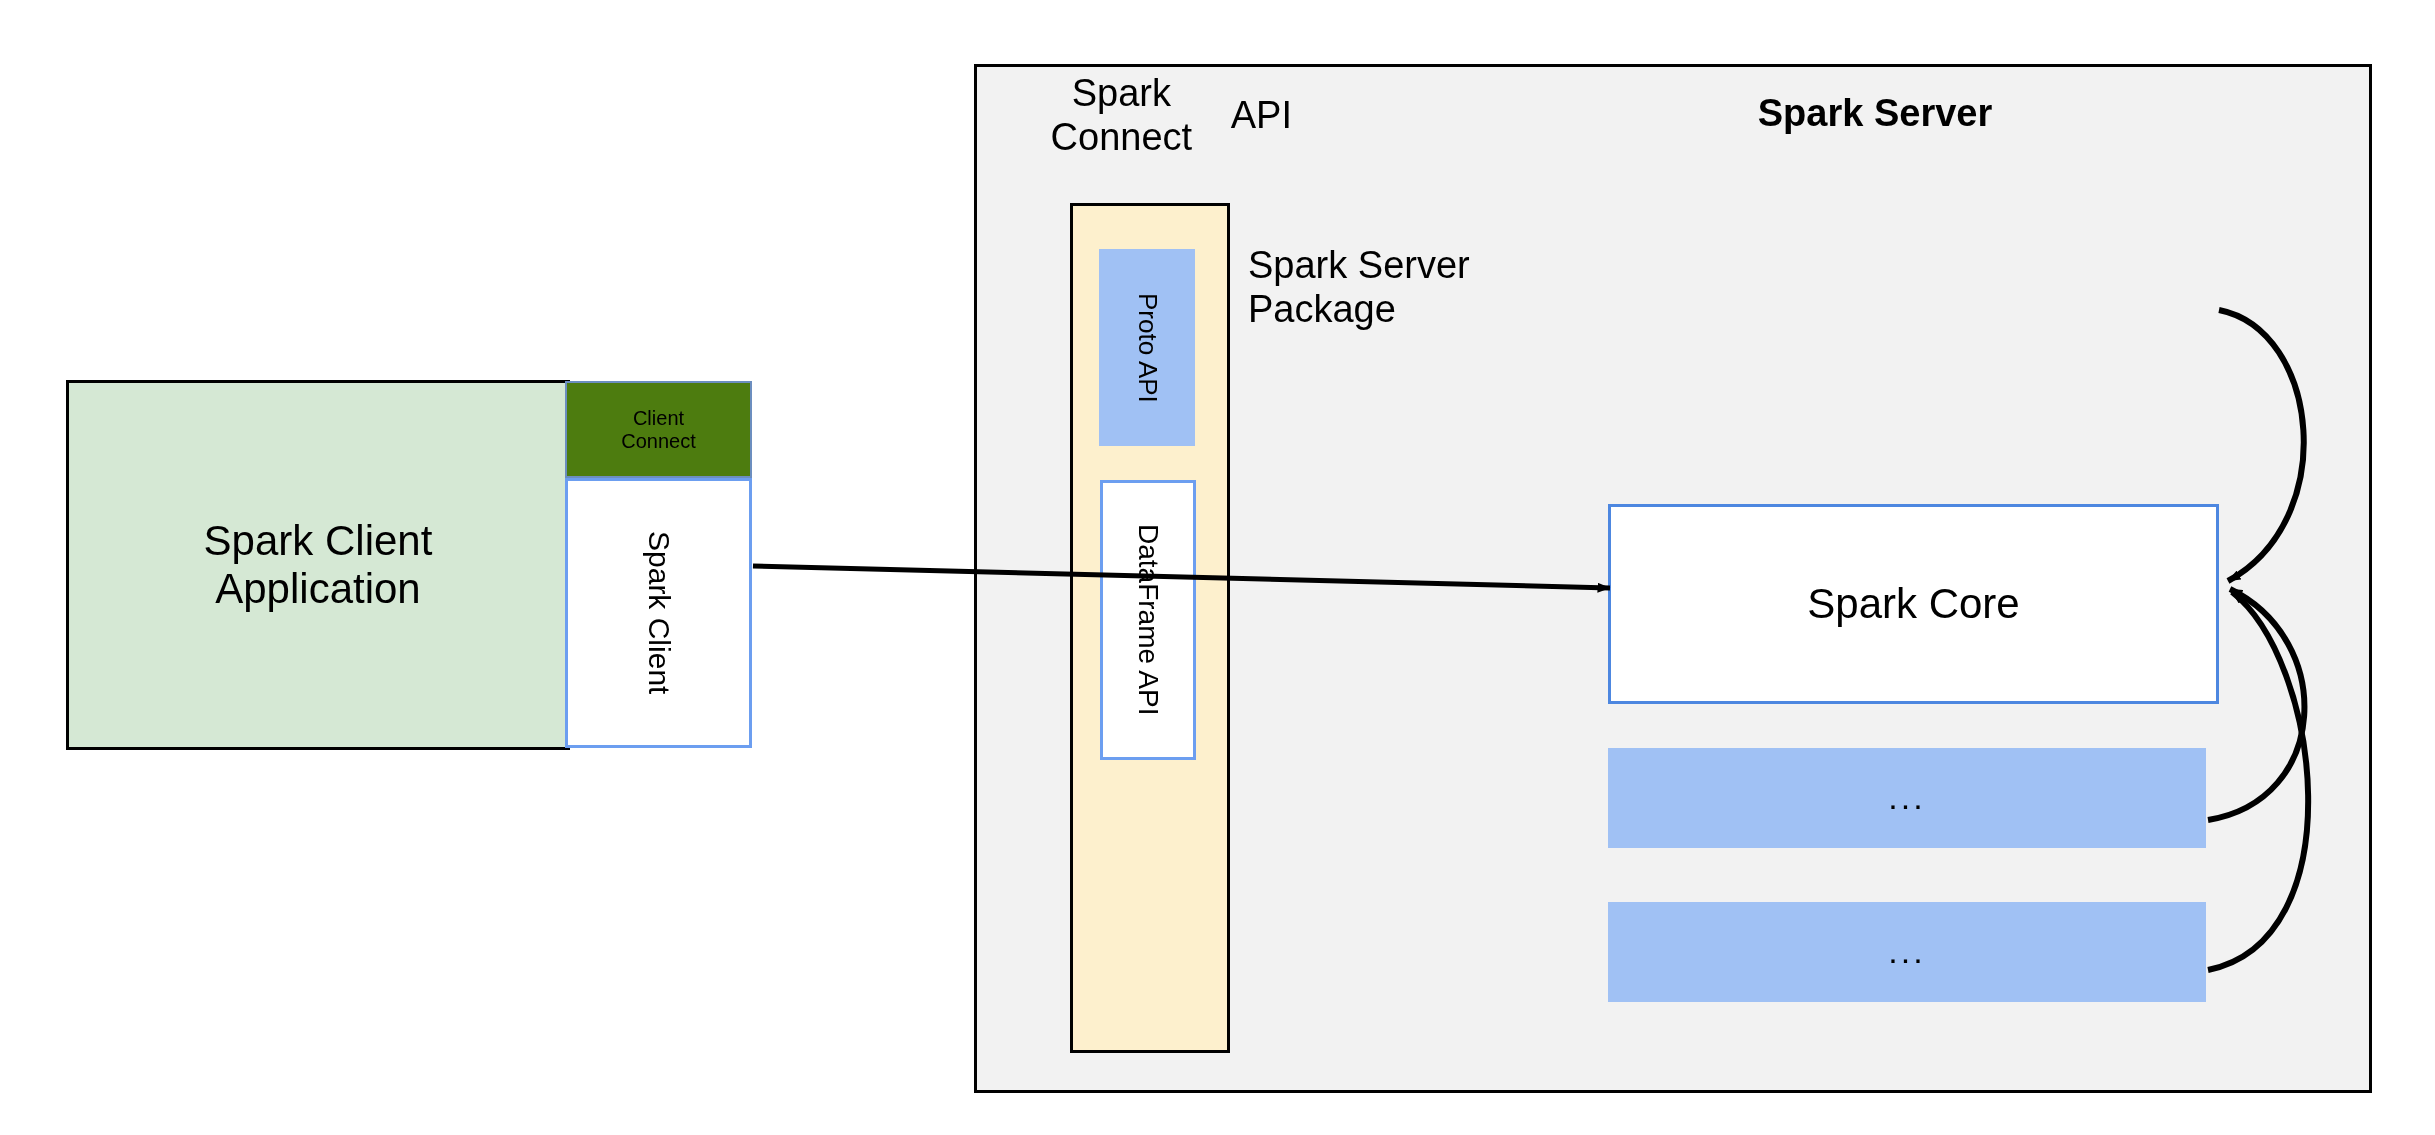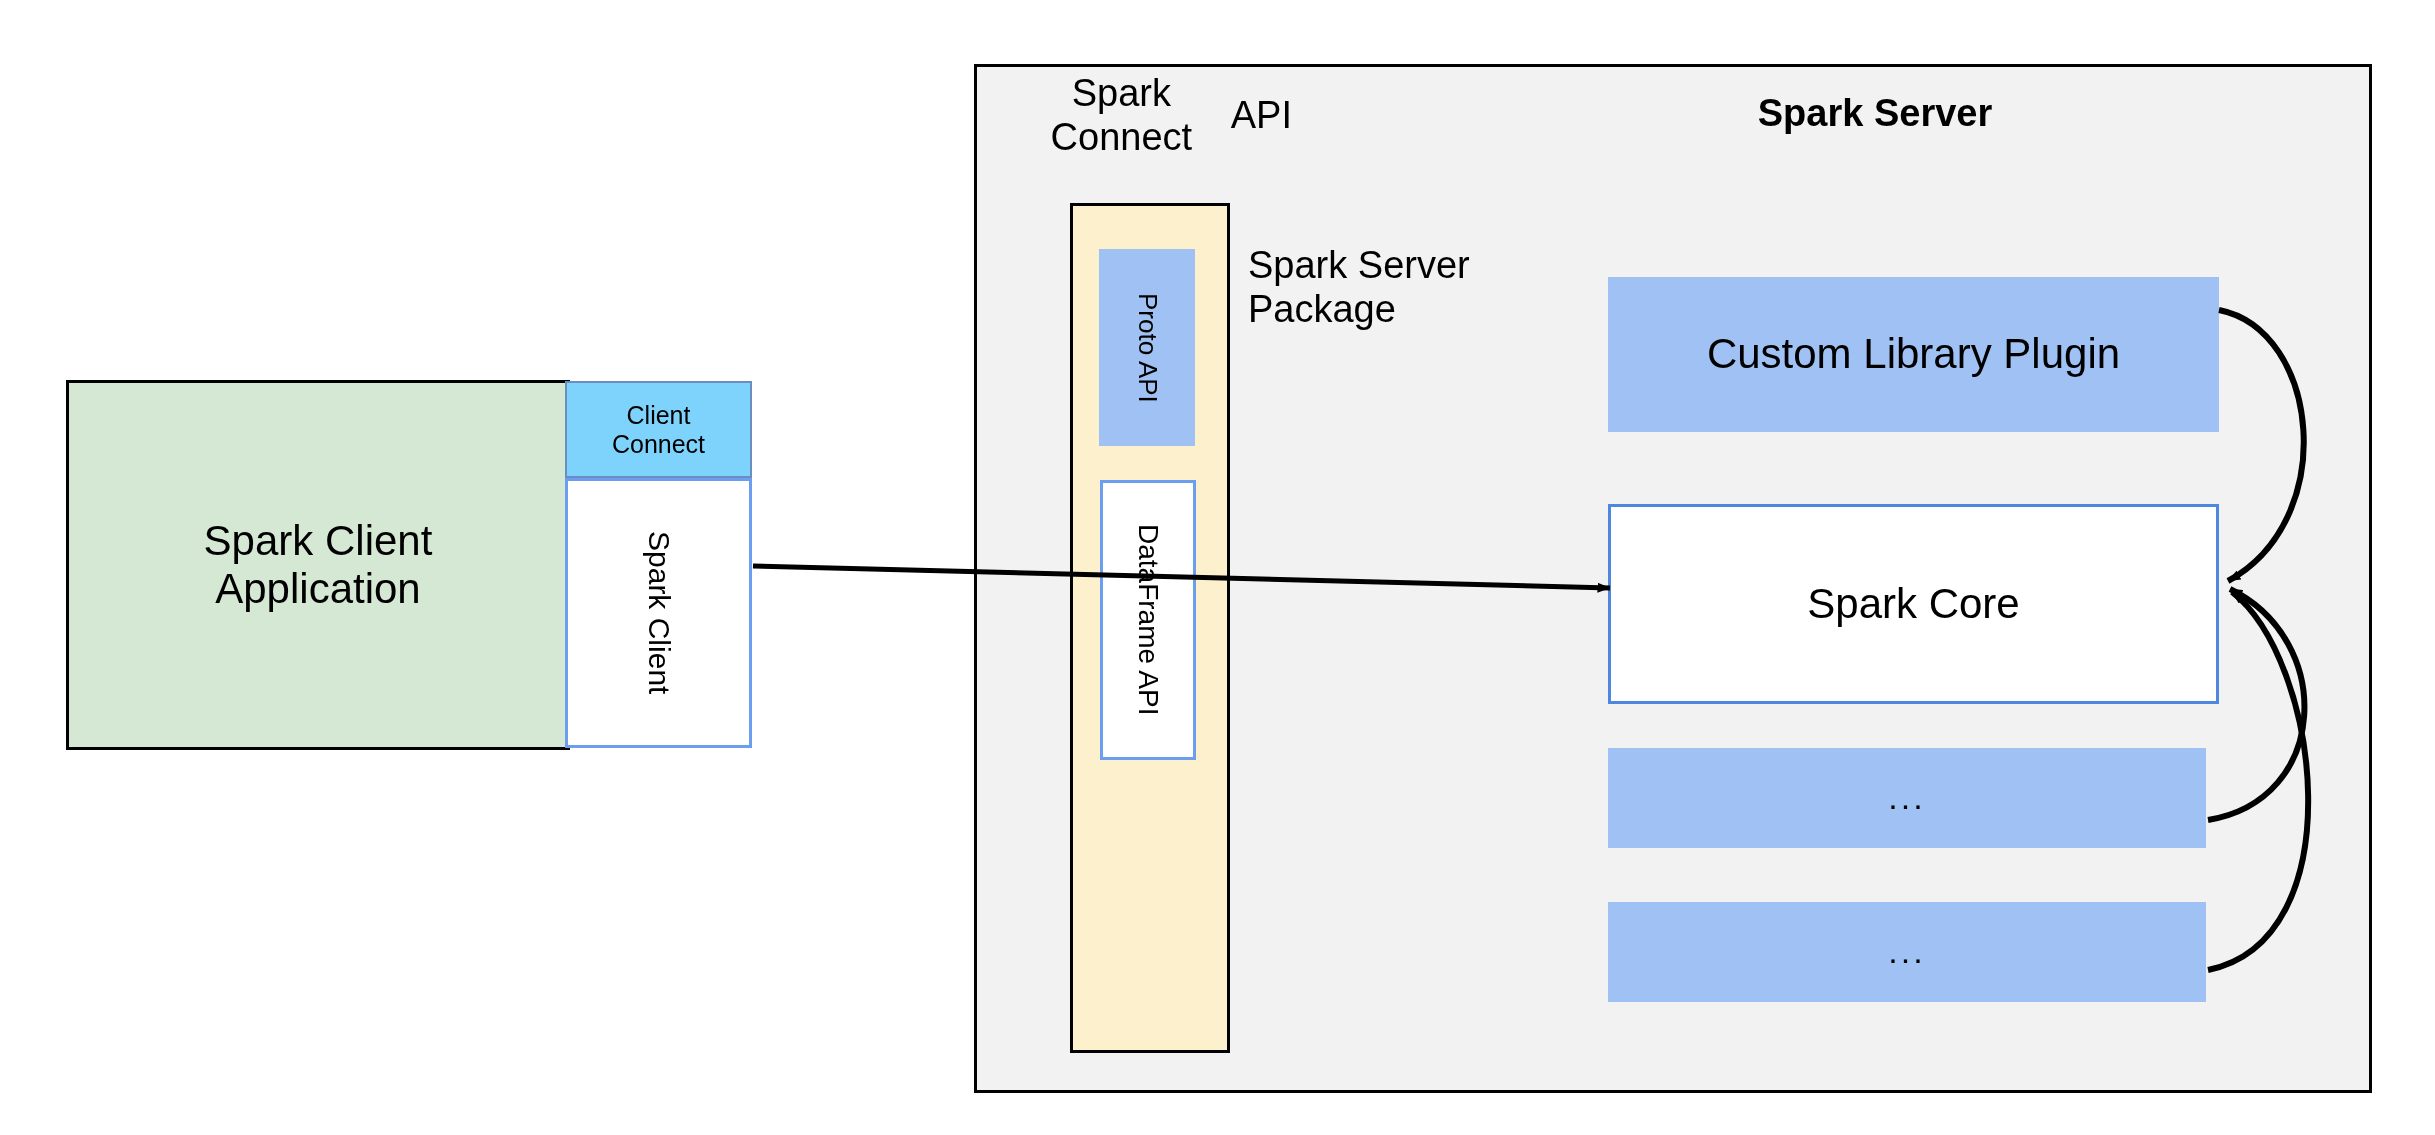--- a/index.html
+++ b/index.html
@@ -258,9 +258,6 @@
     <span class="vtext">DataFrame API</span>
   </div>
 
-  <div class="box" id="custom-library-plugin">
-    <span>Custom Library Plugin</span>
-  </div>
 
   <div class="box" id="spark-core">
     <span>Spark Core</span>

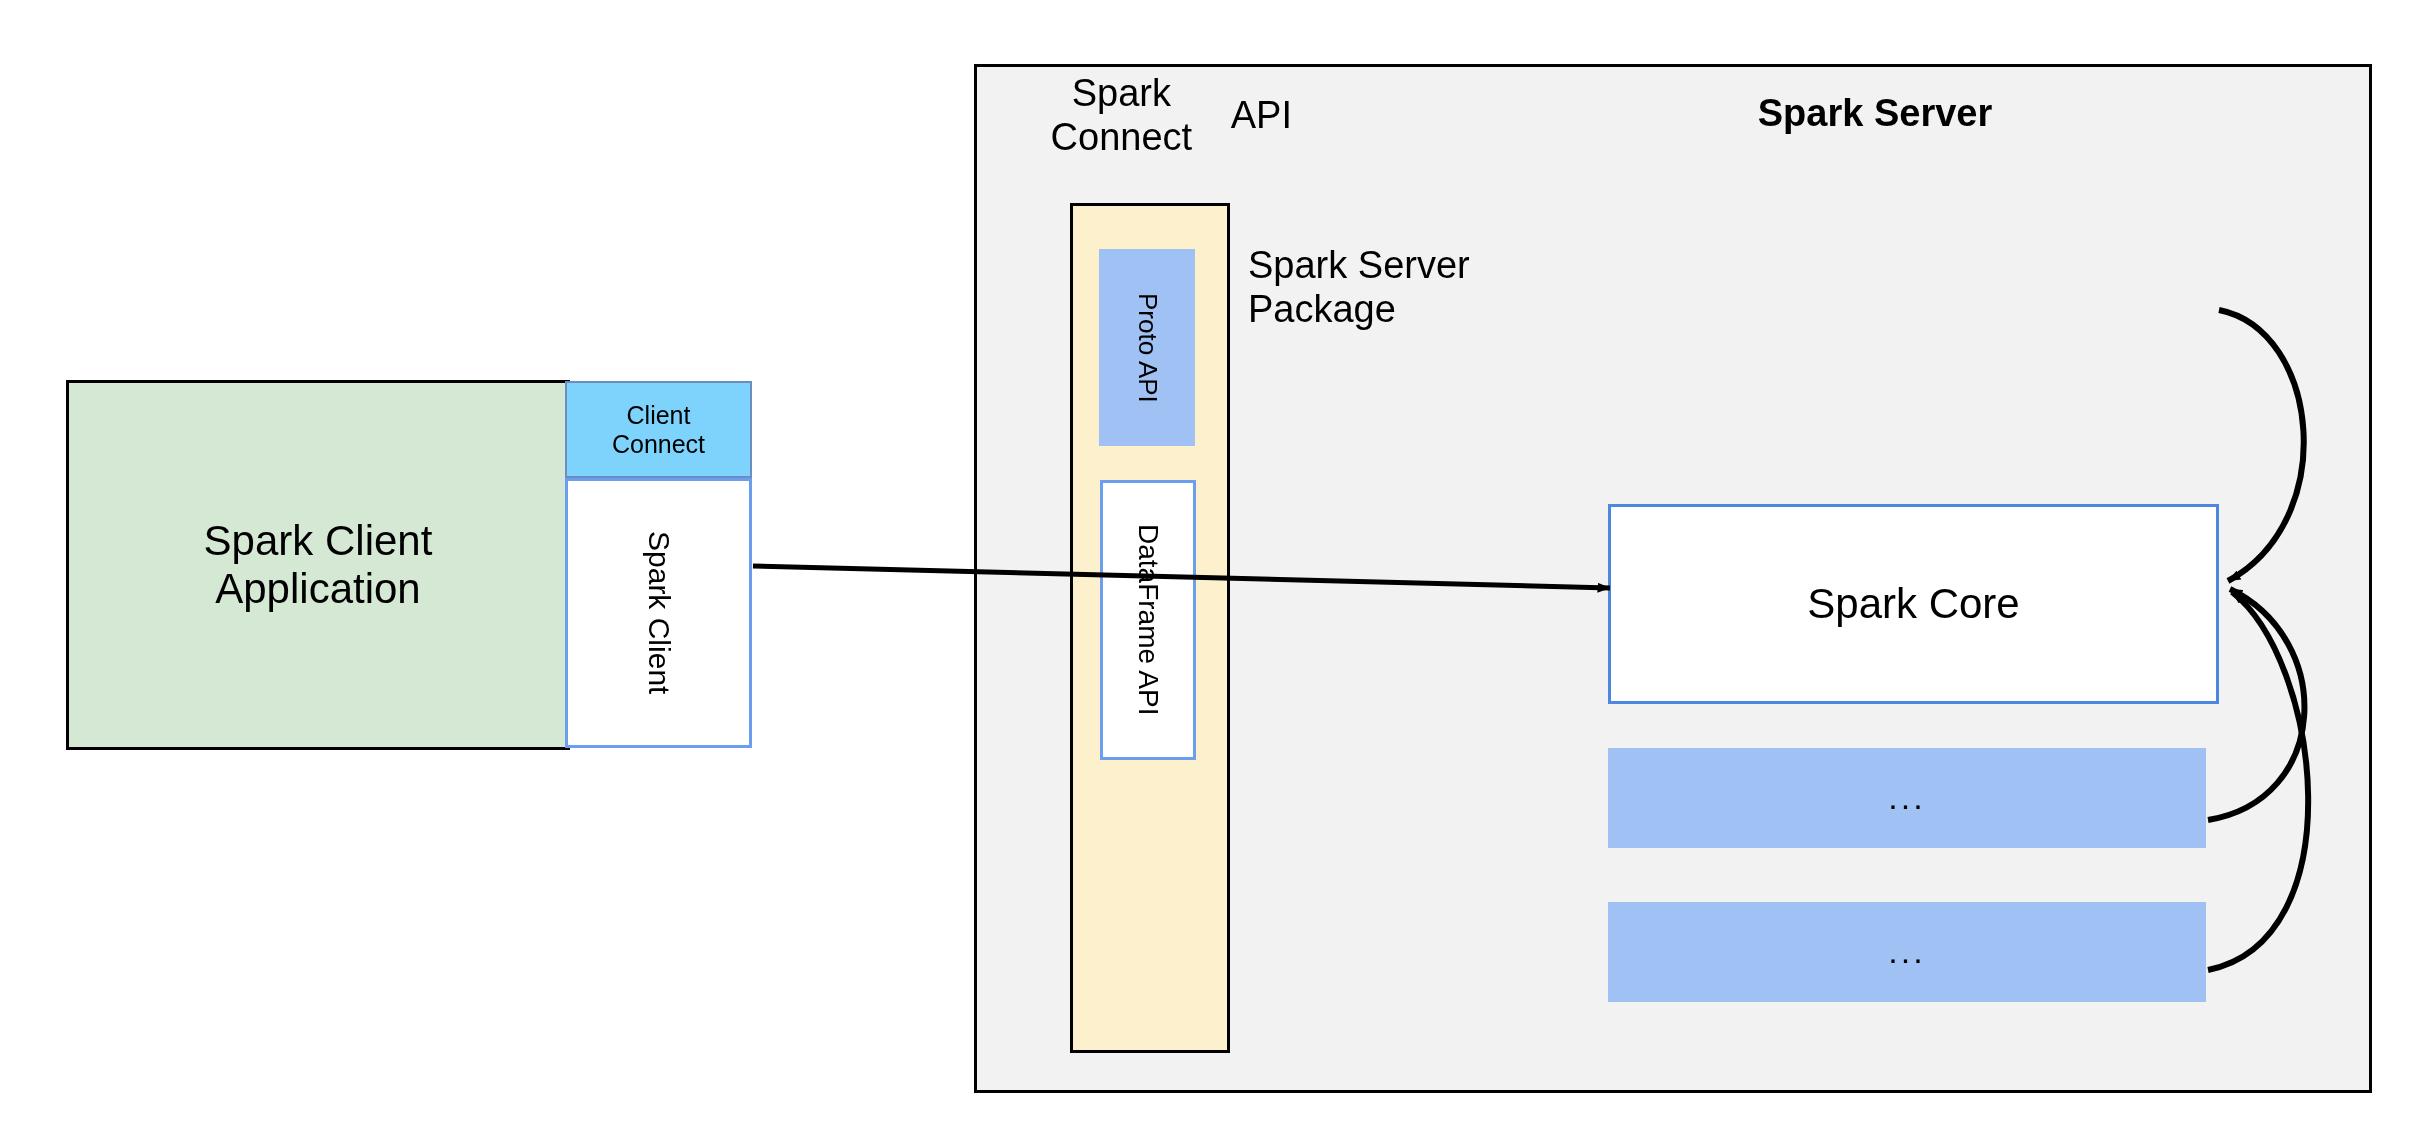--- a/index.html
+++ b/index.html
@@ -49,9 +49,9 @@
     top: 381px;
     width: 187px;
     height: 97px;
-    background: #7dd3fc;
+    background: #4d7c0f;
     border: 2px solid #6c8ebf;
-    font-size: 25px;
+    font-size: 20px;
     z-index: 3;
   }
 

